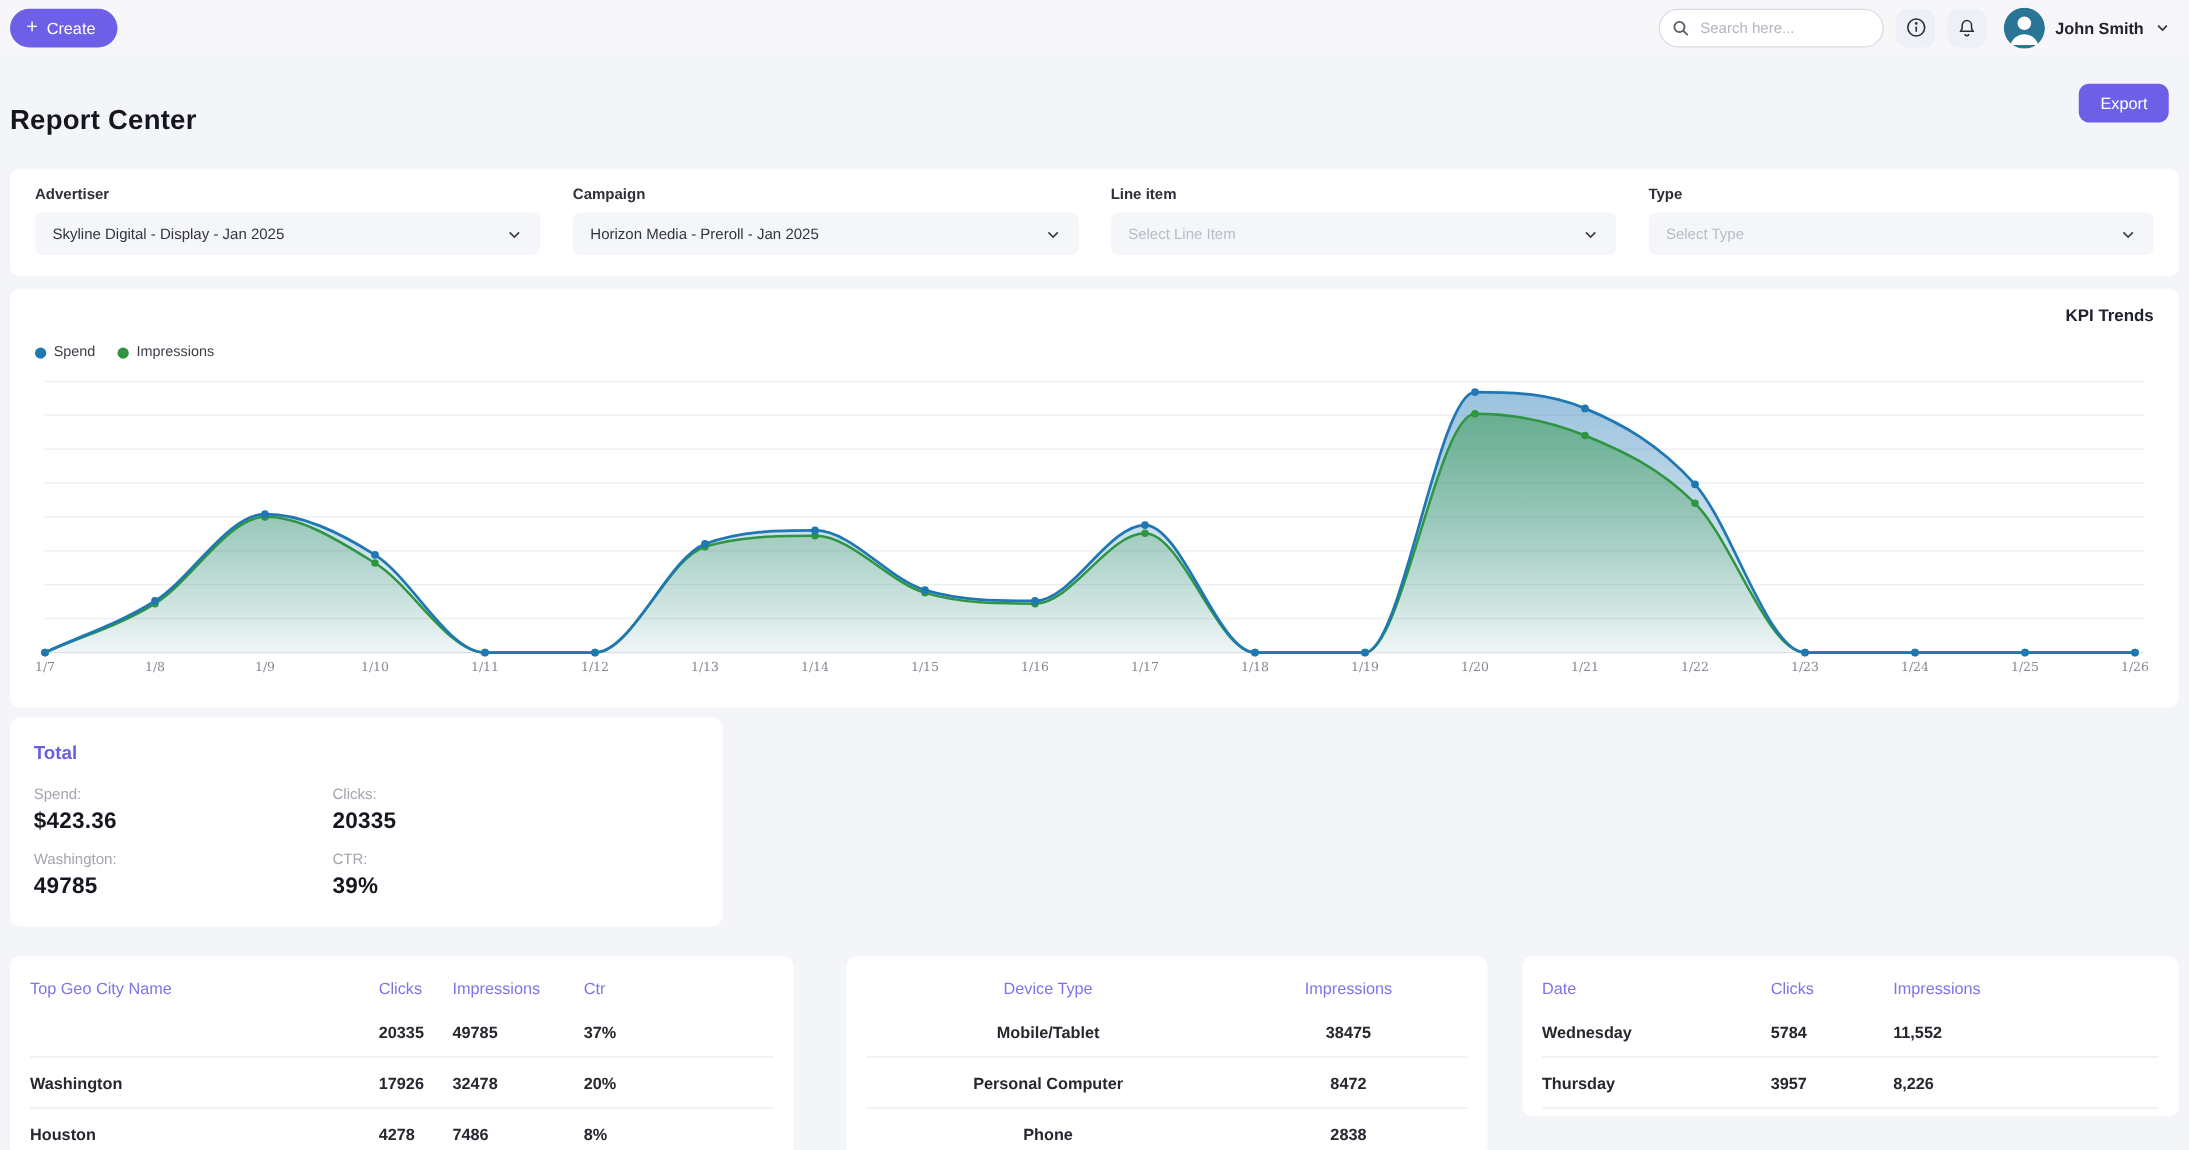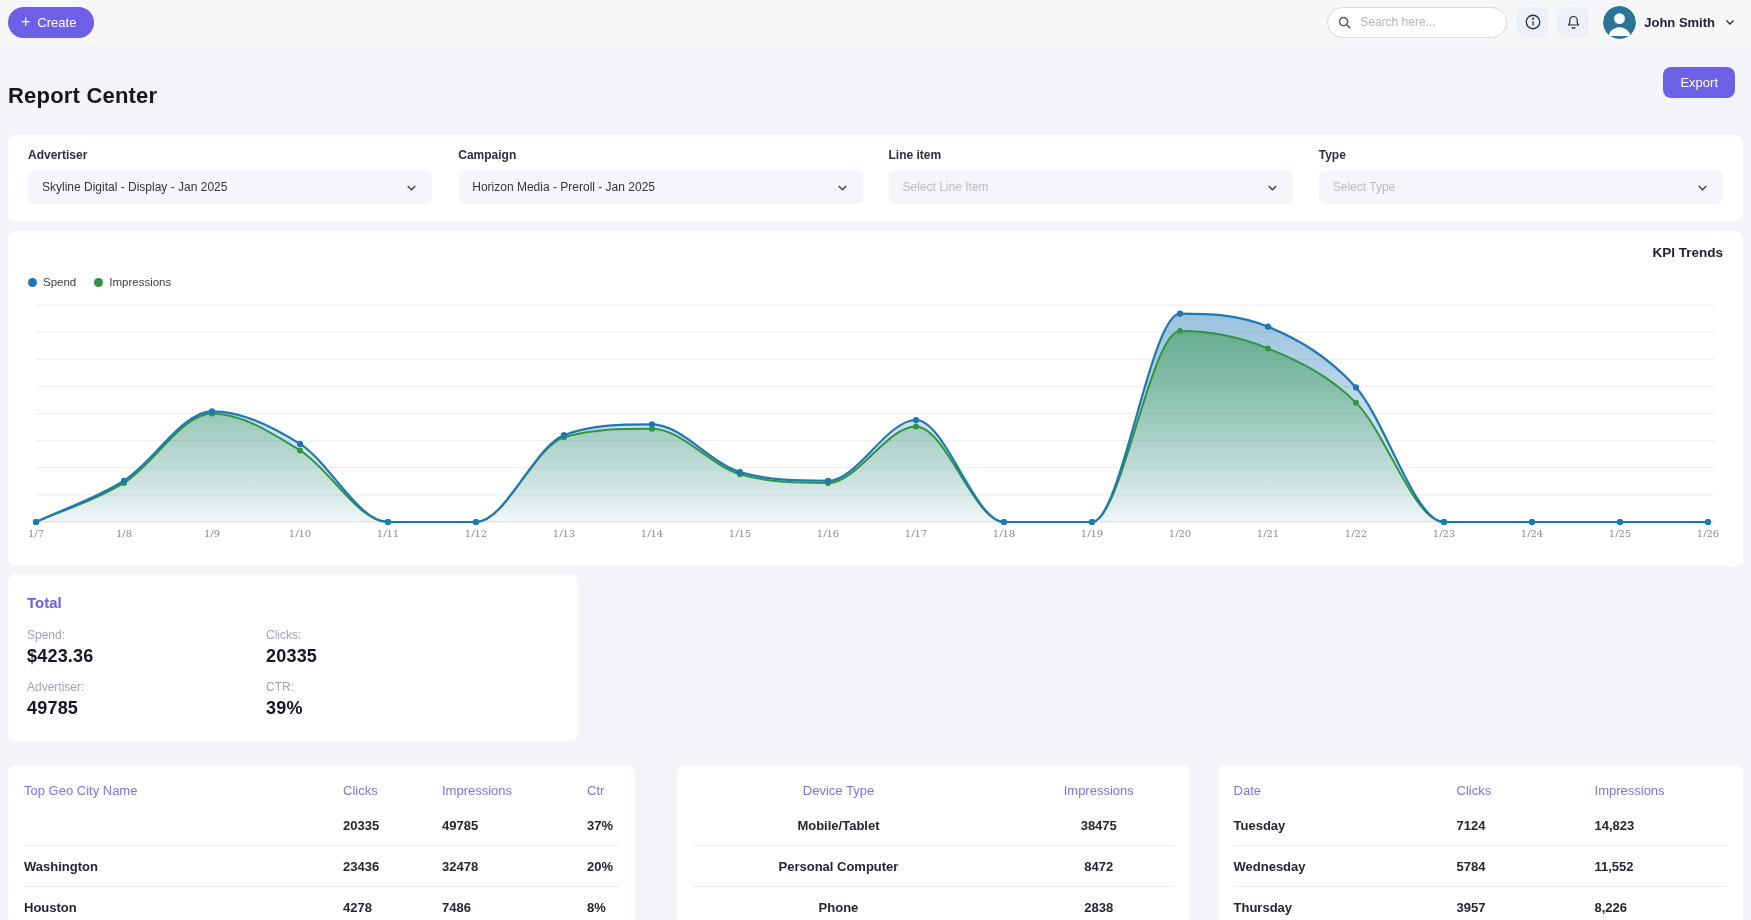--- a/index.html
+++ b/index.html
@@ -279,7 +279,7 @@
         <div class="metric-value">20335</div>
       </div>
       <div>
-        <div class="metric-label">Advertiser:</div>
+        <div class="metric-label">Washington:</div>
         <div class="metric-value">49785</div>
       </div>
       <div>

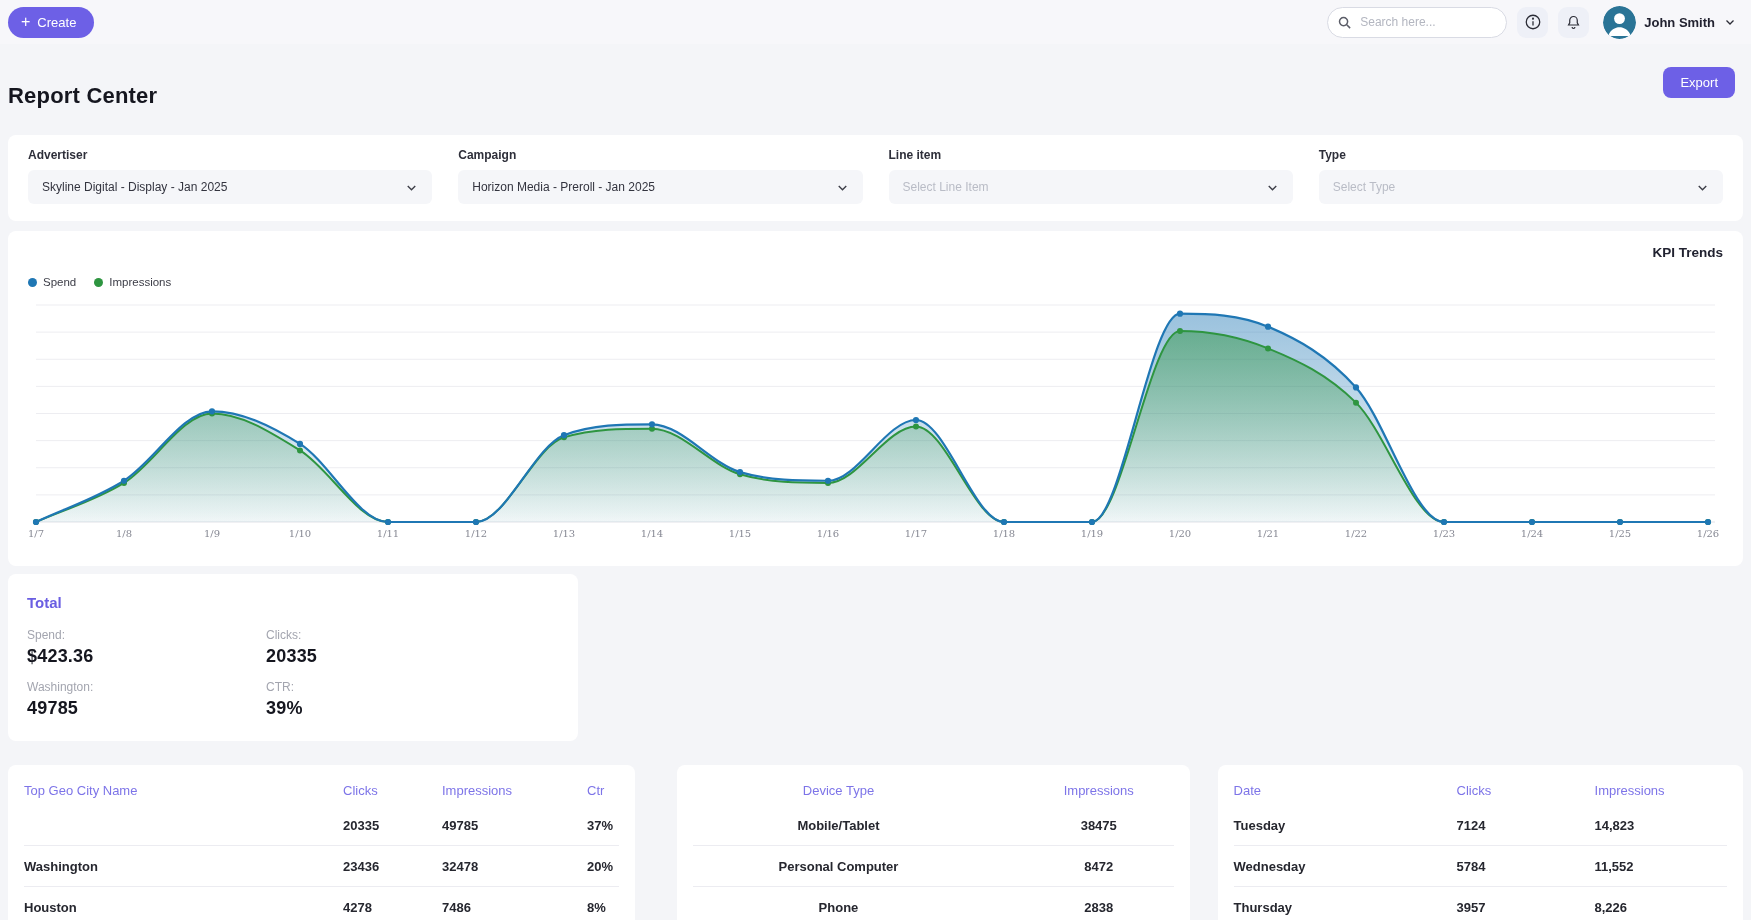--- a/index.html
+++ b/index.html
@@ -61,7 +61,7 @@
   .table-card.t0{width:630px;margin-right:42px;}
   .table-card.t1{width:515px;margin-right:28px;padding-bottom:14px;text-align:center;}
   .table-card.t2{width:528px;}
-  .trow{display:grid;align-items:center;height:41px;border-bottom:1px solid var(--divider);gap:40px;}
+  .trow{display:grid;align-items:center;height:41px;border-bottom:1px solid var(--divider);}
   .trow.head{height:30px;border-bottom:none;align-items:center;}
   .t1 .trow:last-child{border-bottom:none;}
   .t0 .trow{grid-template-columns:279px 59px 105px 1fr;}

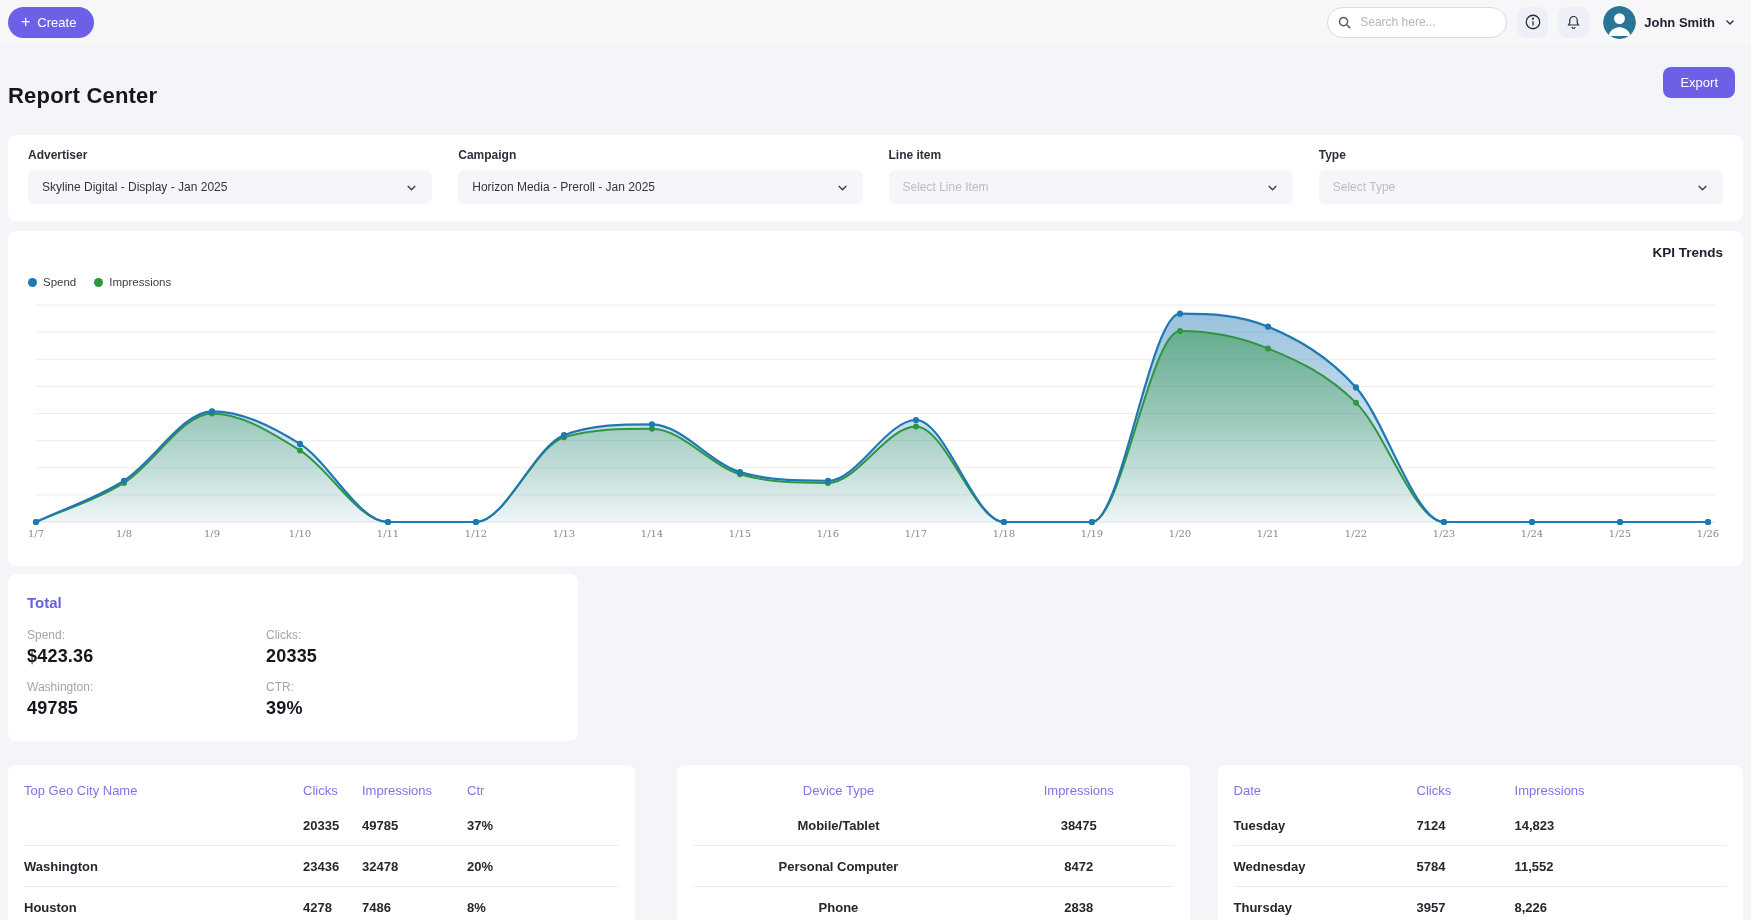--- a/index.html
+++ b/index.html
@@ -347,11 +347,6 @@
         <div class="th">Impressions</div>
       </div>
       <div class="trow">
-        <div class="td">Tuesday</div>
-        <div class="td num">7124</div>
-        <div class="td num">14,823</div>
-      </div>
-      <div class="trow">
         <div class="td">Wednesday</div>
         <div class="td num">5784</div>
         <div class="td num">11,552</div>

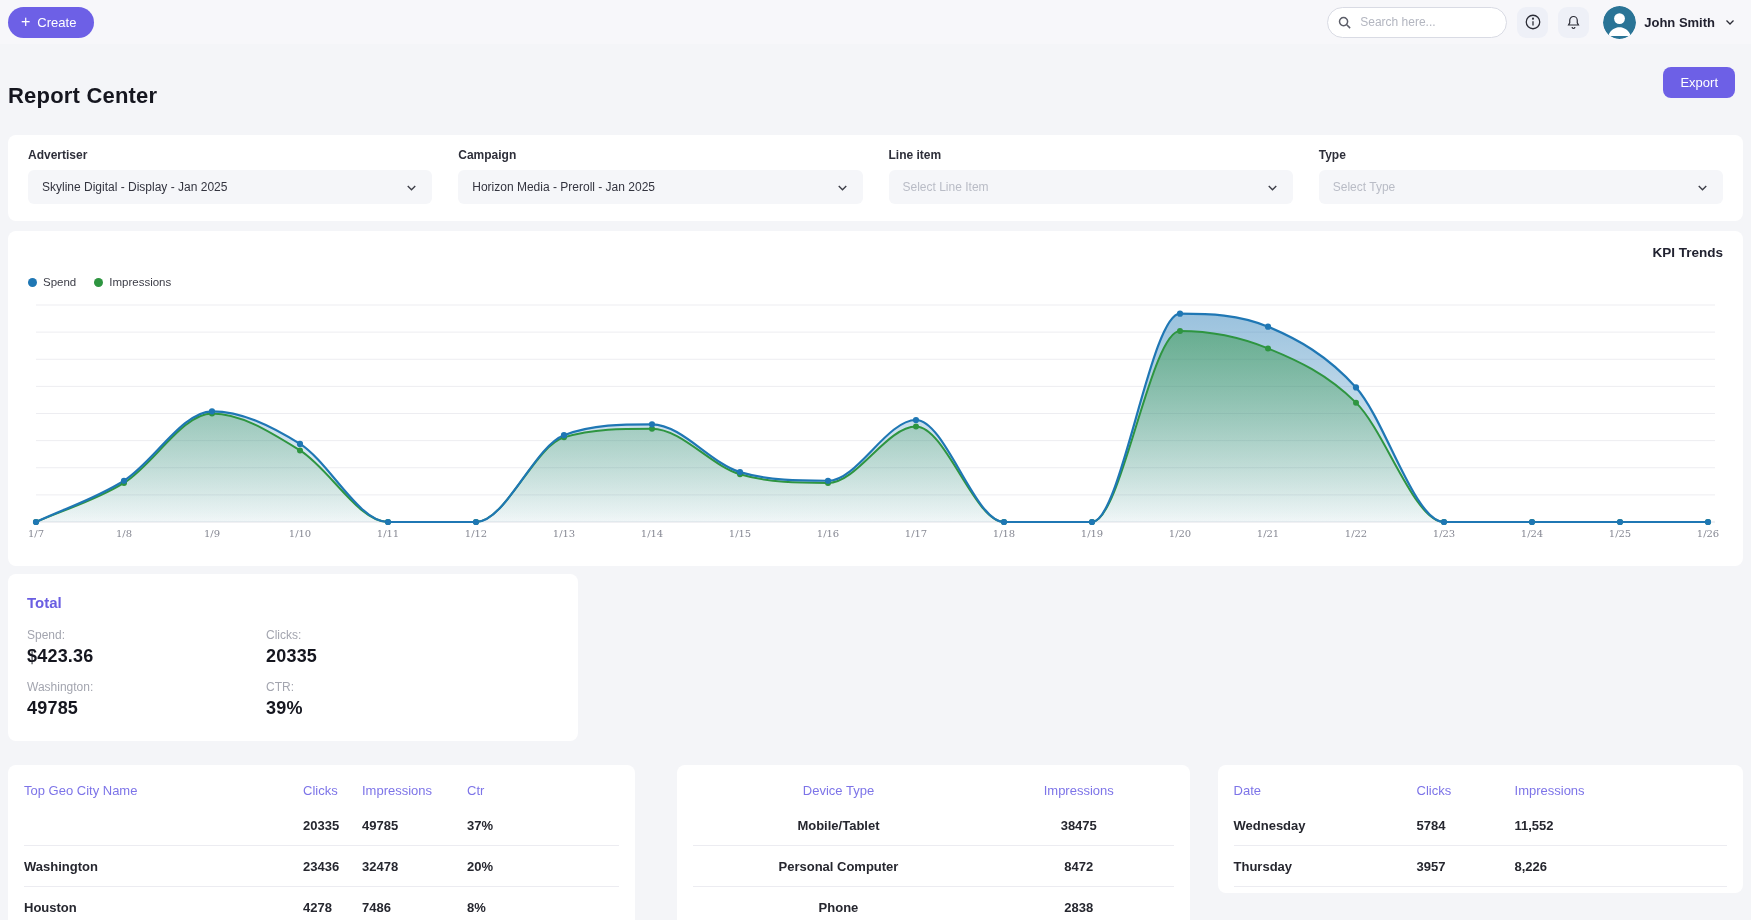--- a/index.html
+++ b/index.html
@@ -305,7 +305,7 @@
       </div>
       <div class="trow">
         <div class="td">Washington</div>
-        <div class="td num">23436</div>
+        <div class="td num">17926</div>
         <div class="td num">32478</div>
         <div class="td num">20%</div>
       </div>

